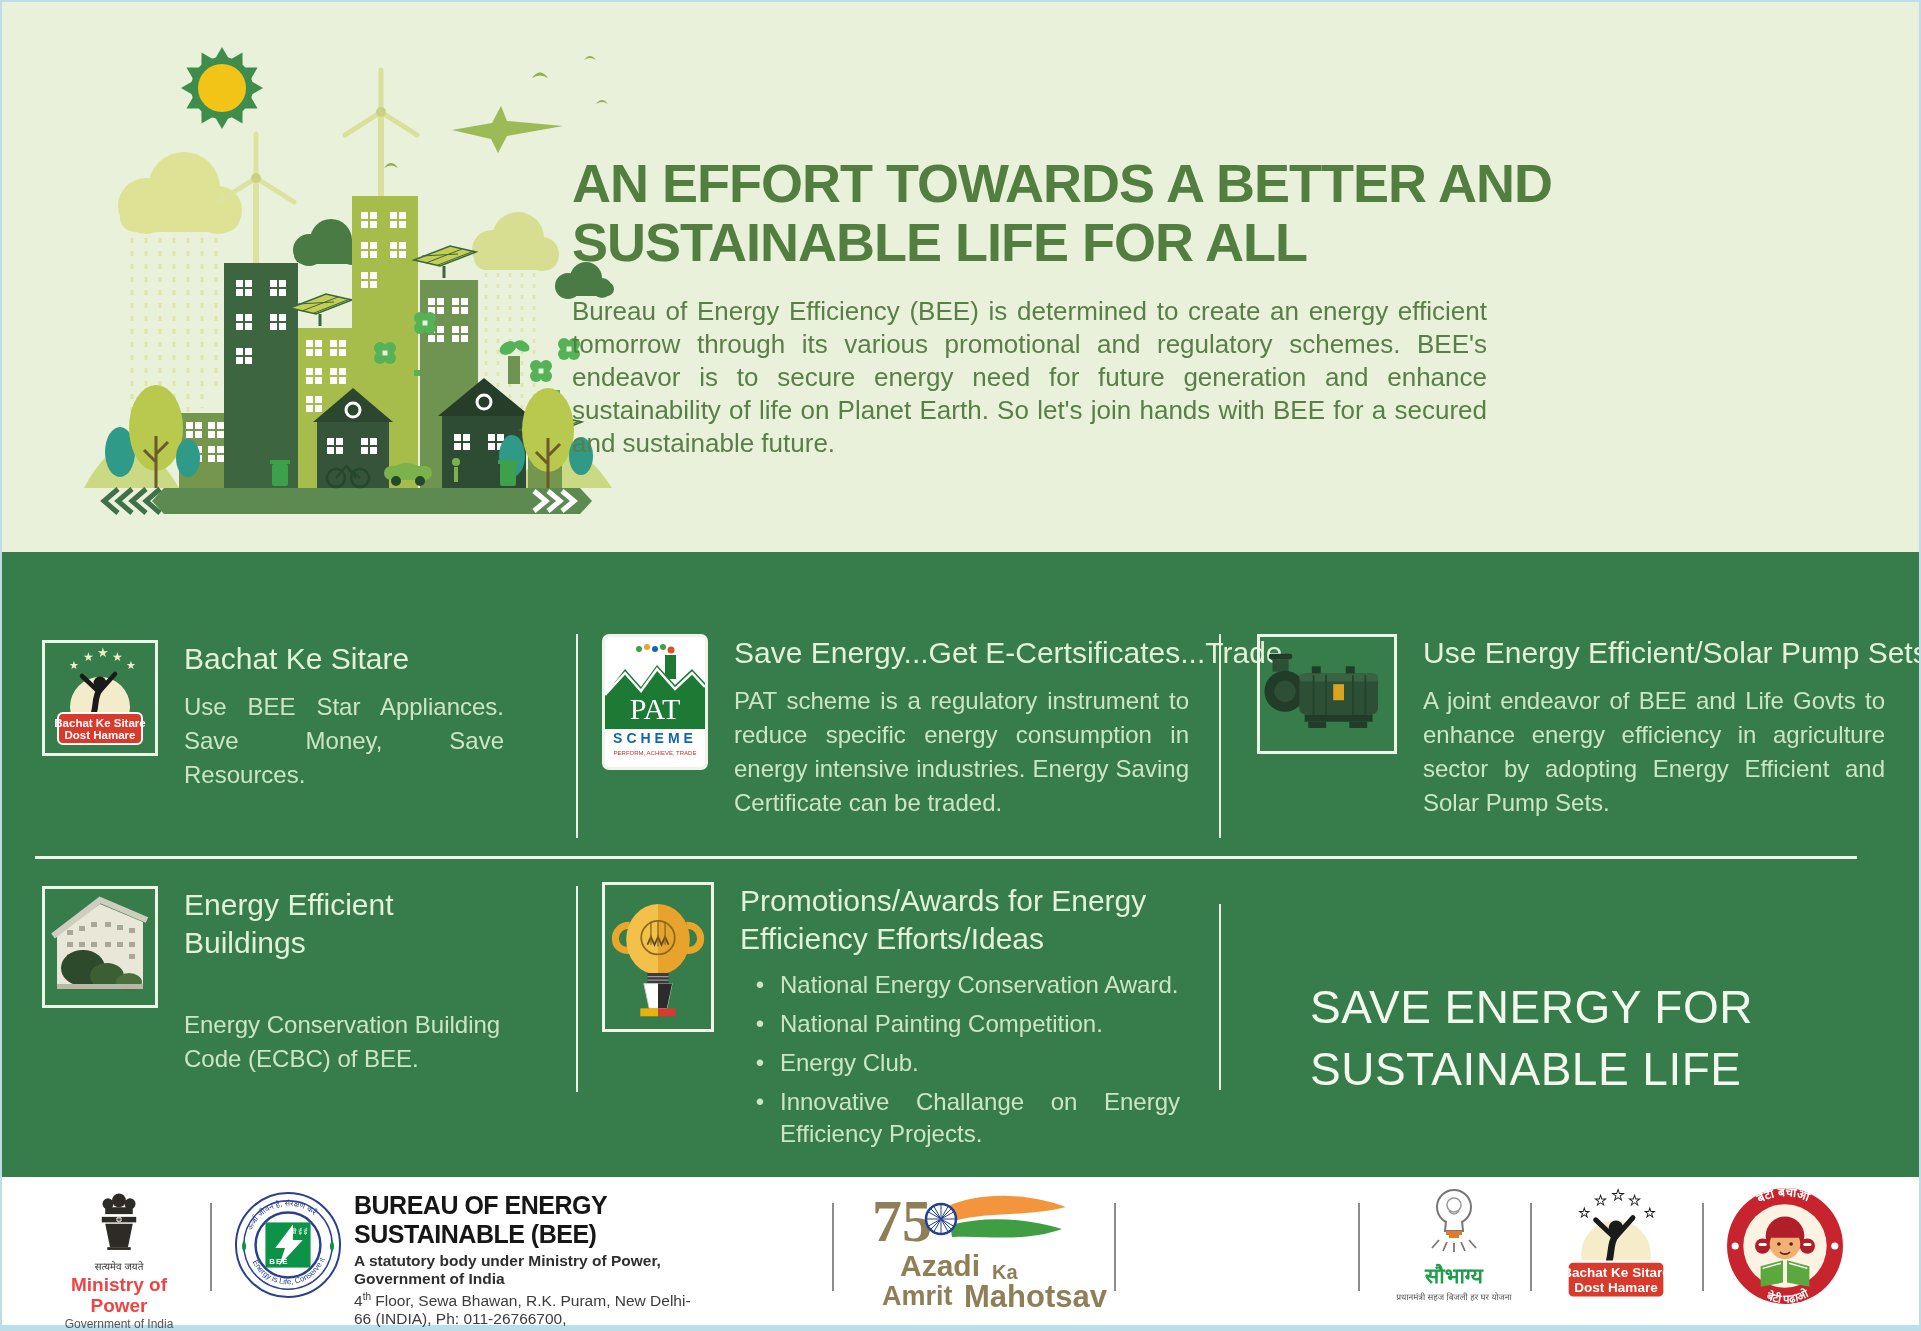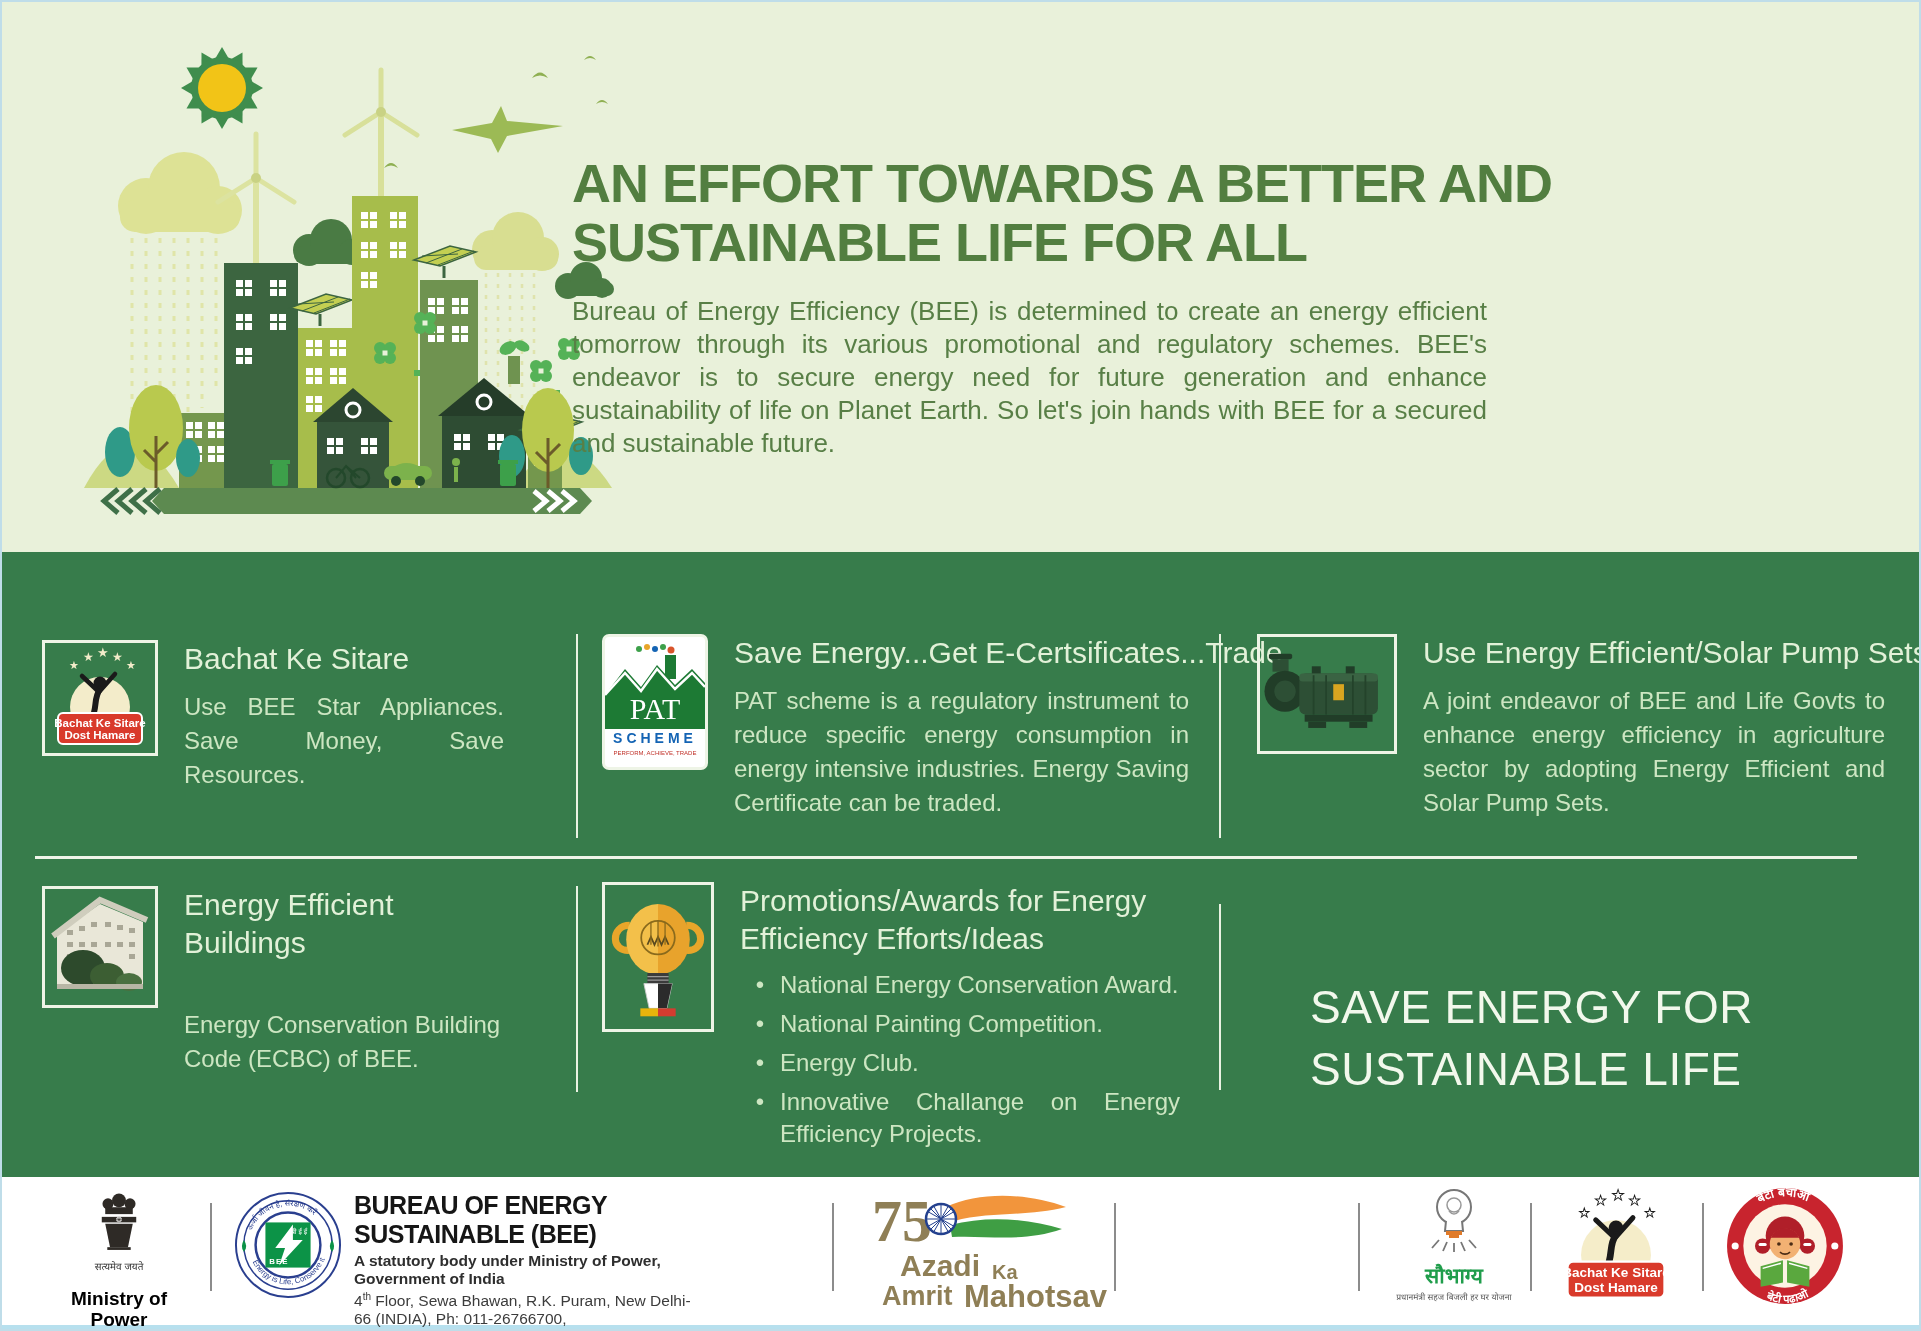--- a/index.html
+++ b/index.html
@@ -34,7 +34,7 @@
   .fi { position:absolute; text-align:center; }
   .fdiv { position:absolute; top:26px; width:2px; height:88px; background:#8c8c8c; }
   .min-satya { font-size:10px; color:#333; margin-top:2px; }
-  .min-name { font-size:19px; font-weight:bold; color:#000000; line-height:1.1; margin-top:16px; }
+  .min-name { font-size:19px; font-weight:bold; color:#ef4444; line-height:1.1; margin-top:2px; }
   .min-sub { font-size:12px; color:#555; }
   .bee-text { text-align:left; }
   .bee-name { font-size:25px; font-weight:bold; color:#161616; letter-spacing:-0.5px; }

